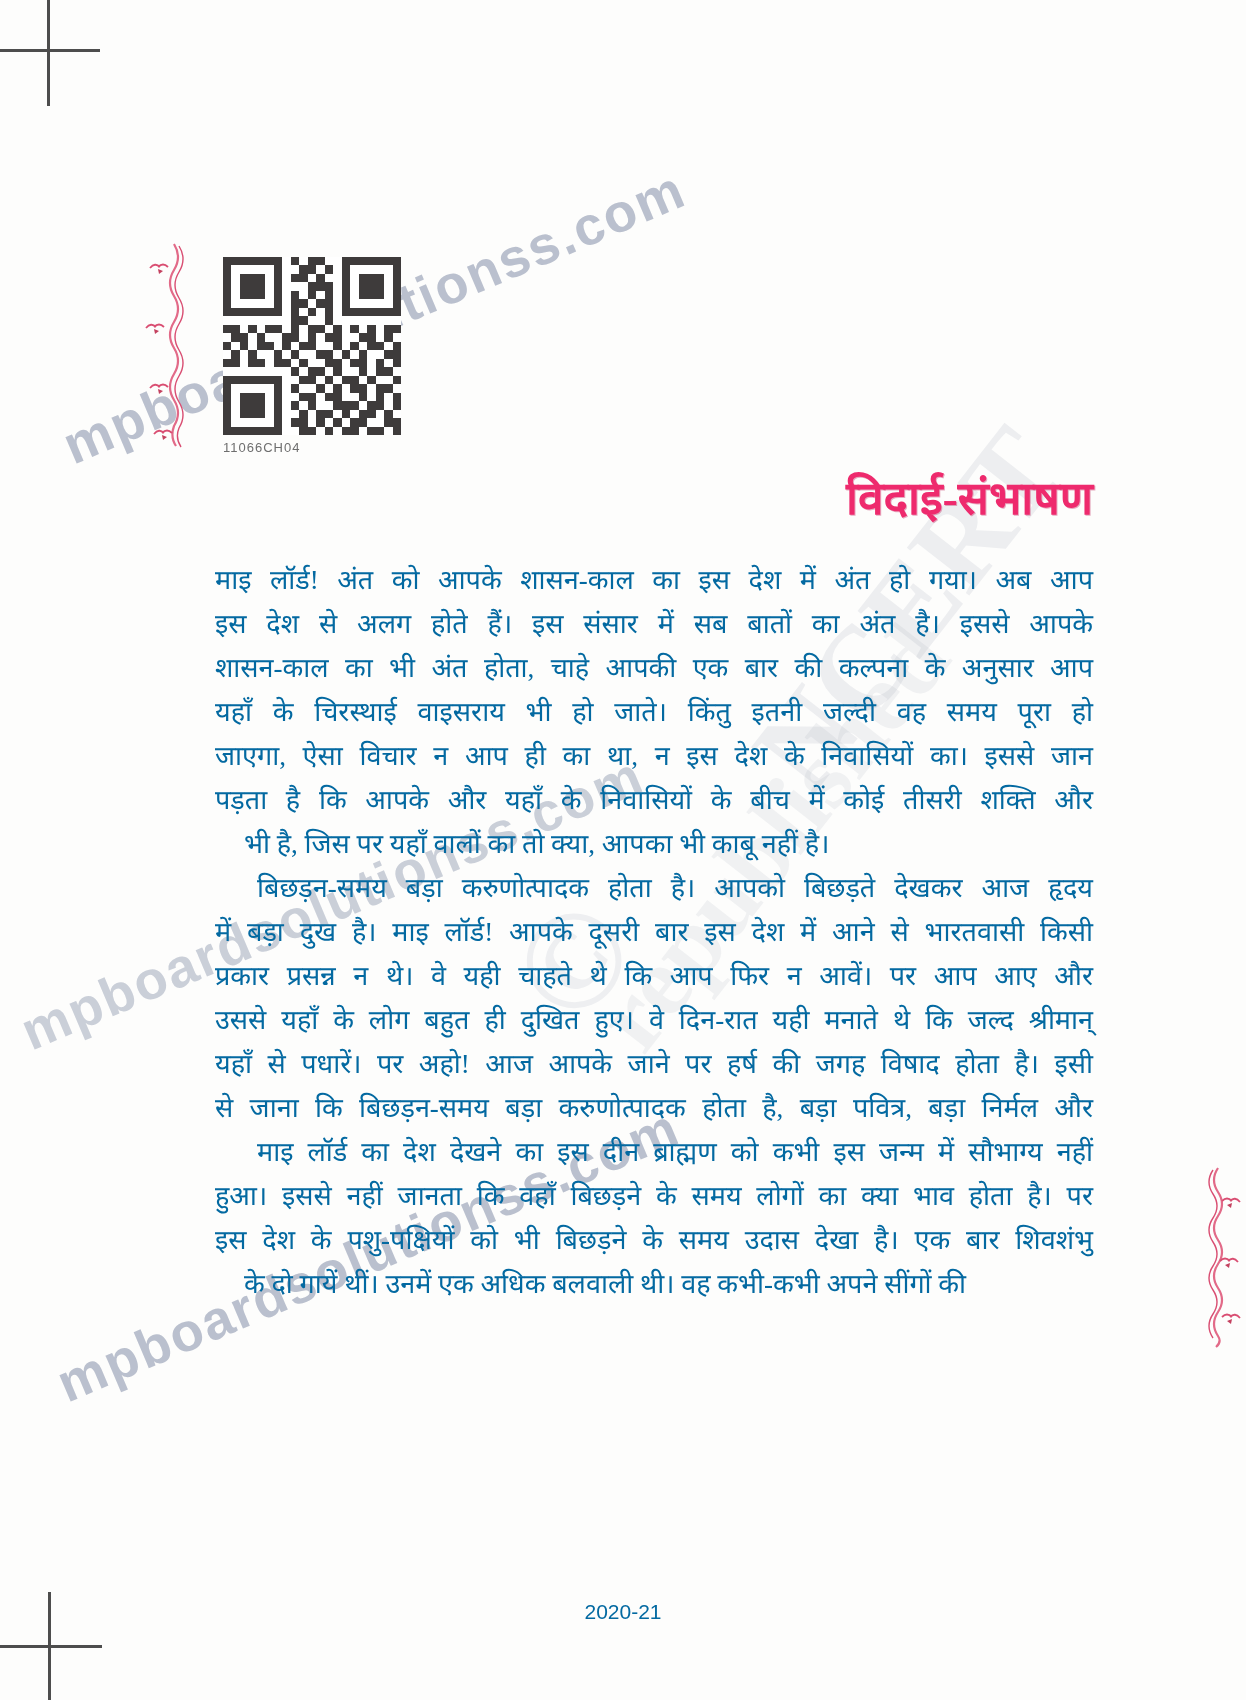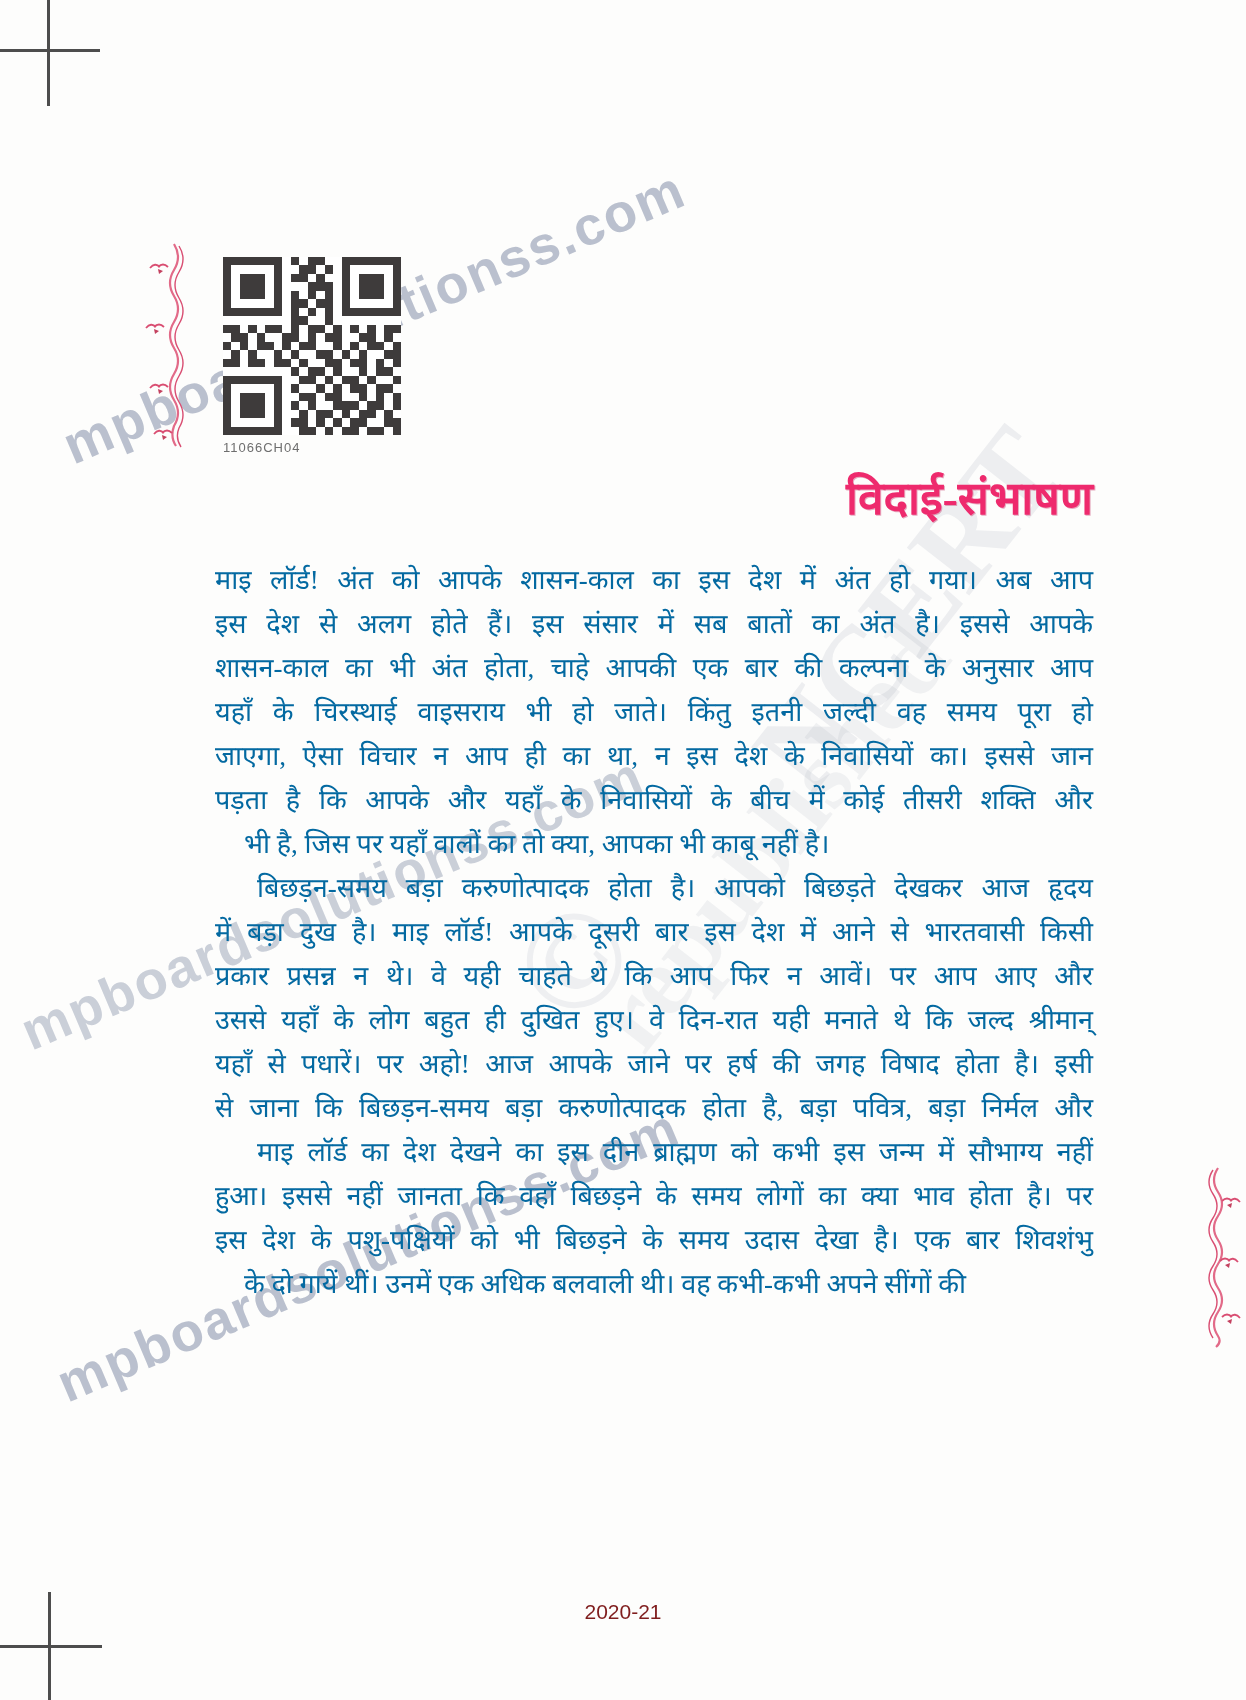--- a/index.html
+++ b/index.html
@@ -52,7 +52,7 @@
   
   .footer { position:absolute; left:0; top:1600px; width:1246px; text-align:center;
         font-family:"Liberation Sans","DejaVu Sans",sans-serif;
-        font-size:21px; color:#7f1d1d; }
+        font-size:21px; color:#0369a1; }
 </style>
 </head>
 <body>

